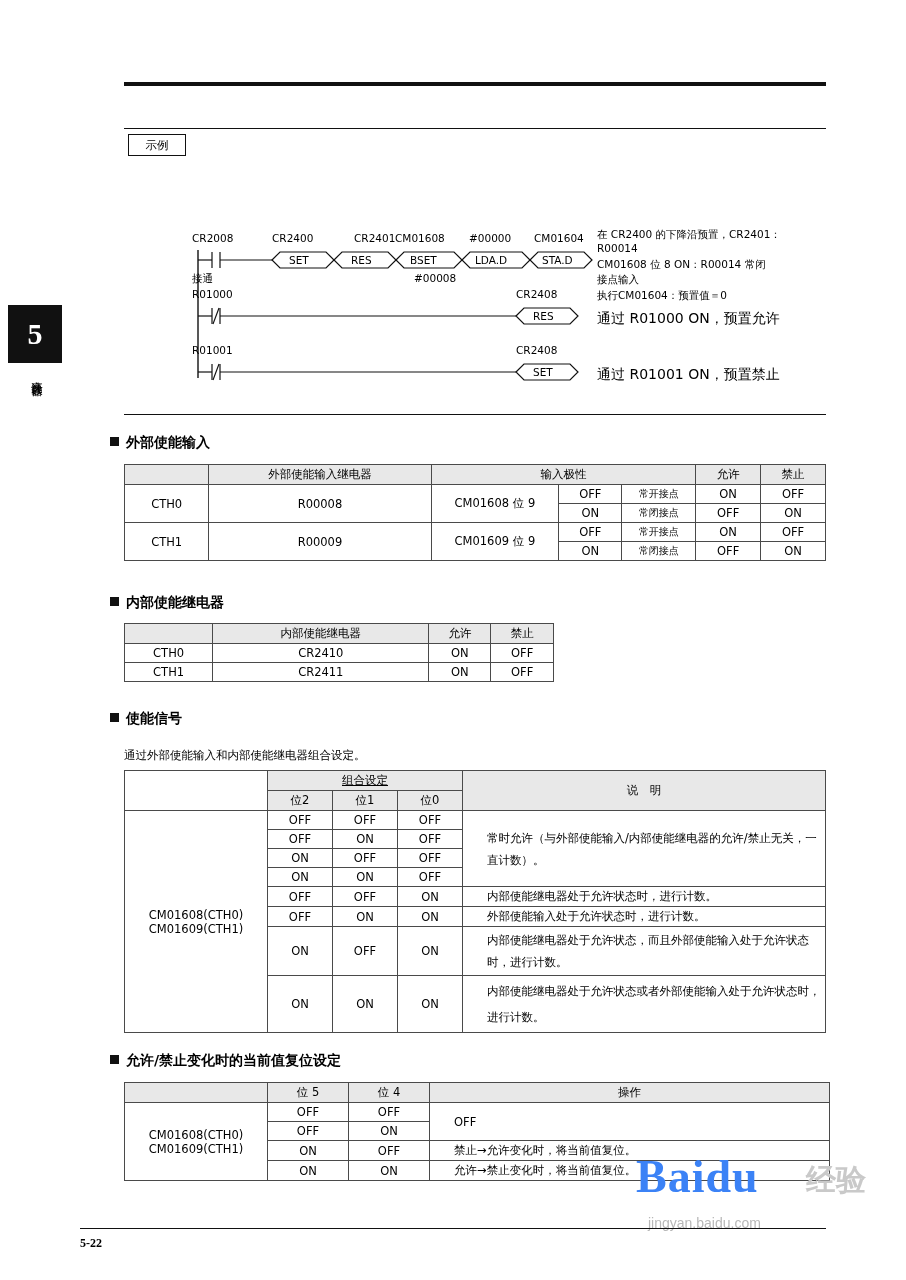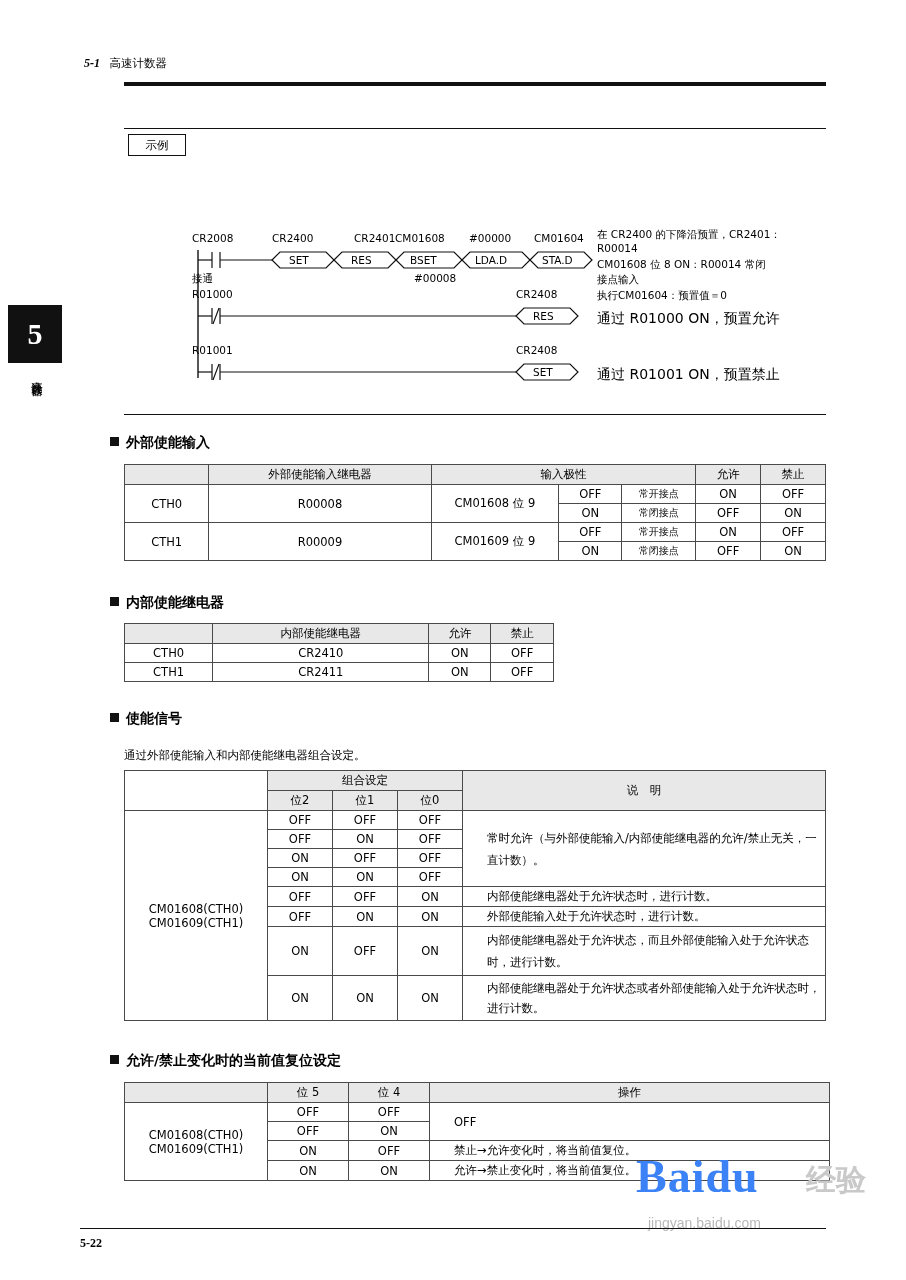--- a/index.html
+++ b/index.html
@@ -75,10 +75,6 @@
 
 <div class="page">
 
-  <div class="hdr">
-    <span class="num">5-1</span>
-    <span class="txt">高速计数器</span>
-  </div>
   <div class="hdr-rule"></div>
 
   <div class="tab">5</div>

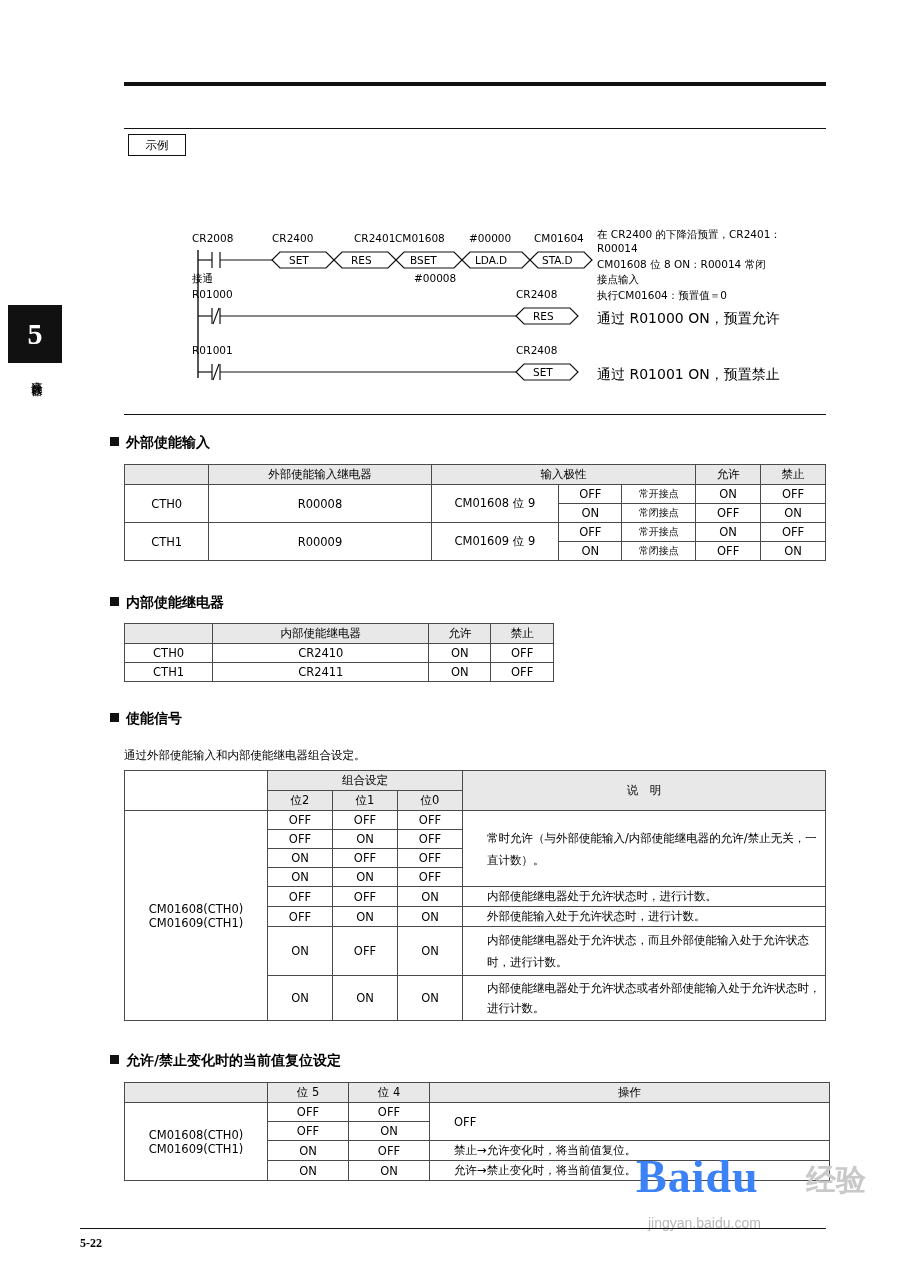--- a/index.html
+++ b/index.html
@@ -226,7 +226,7 @@
     <tbody>
         <tr>
       <td rowspan="2" style="width:134px;border-top-color:#4a4a4a;"></td>
-      <td class="thead" colspan="3" style="width:168px;background:#e8e8e8;">组合设定</td>
+      <td class="thead" colspan="3" style="width:168px;background:#e8e8e8;text-decoration:underline;">组合设定</td>
       <td class="thead" rowspan="2" style="background:#e8e8e8;">说　明</td>
     </tr>
     <tr>

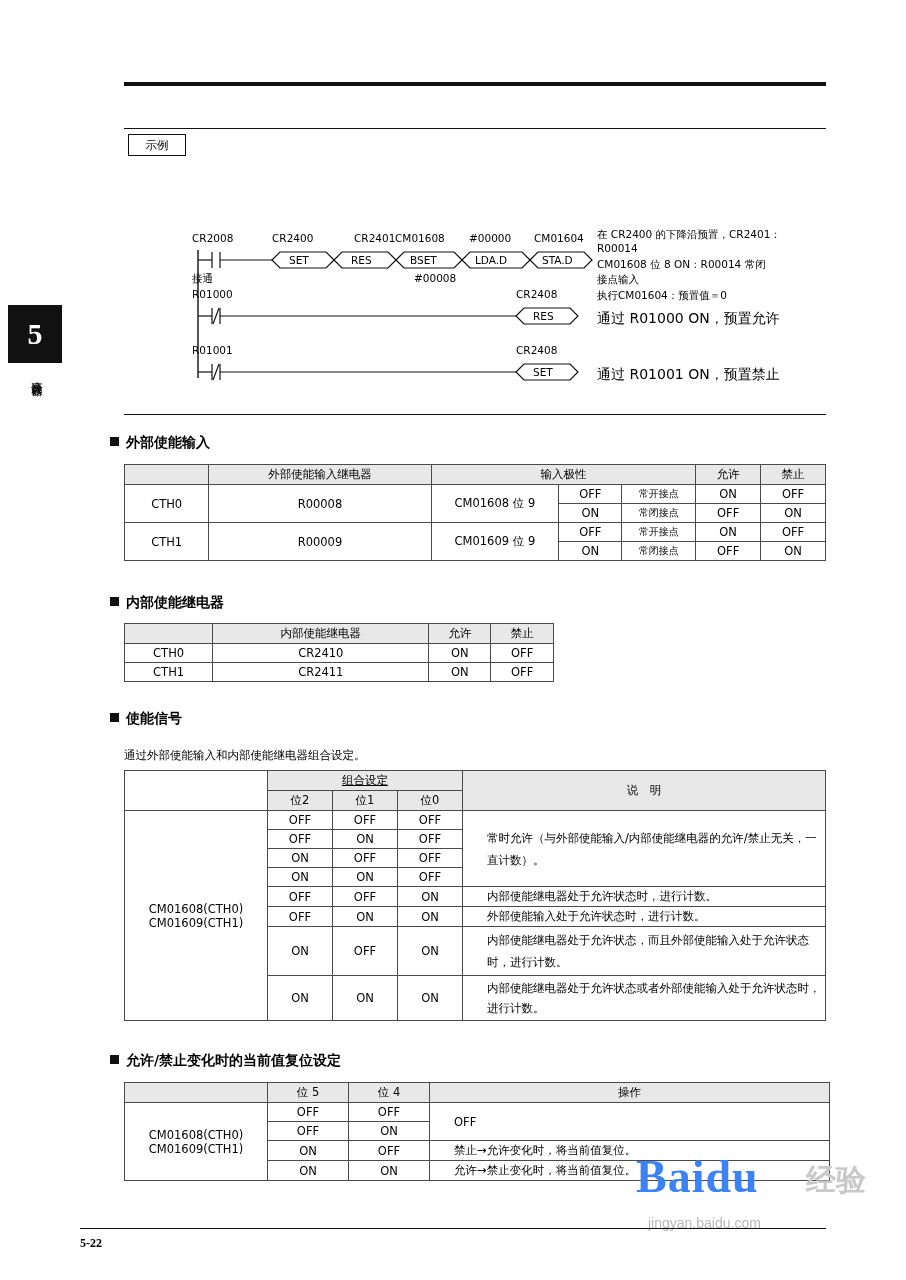--- a/index.html
+++ b/index.html
@@ -281,7 +281,7 @@
       <td>ON</td>
       <td>ON</td>
       <td>ON</td>
-      <td class="lft" style="line-height:20px;">内部使能继电器处于允许状态或者外部使能输入处于允许状态时，进行计数。</td>
+      <td class="lft" style="line-height:26px;">内部使能继电器处于允许状态或者外部使能输入处于允许状态时，进行计数。</td>
     </tr>
   </tbody>
     </table>

